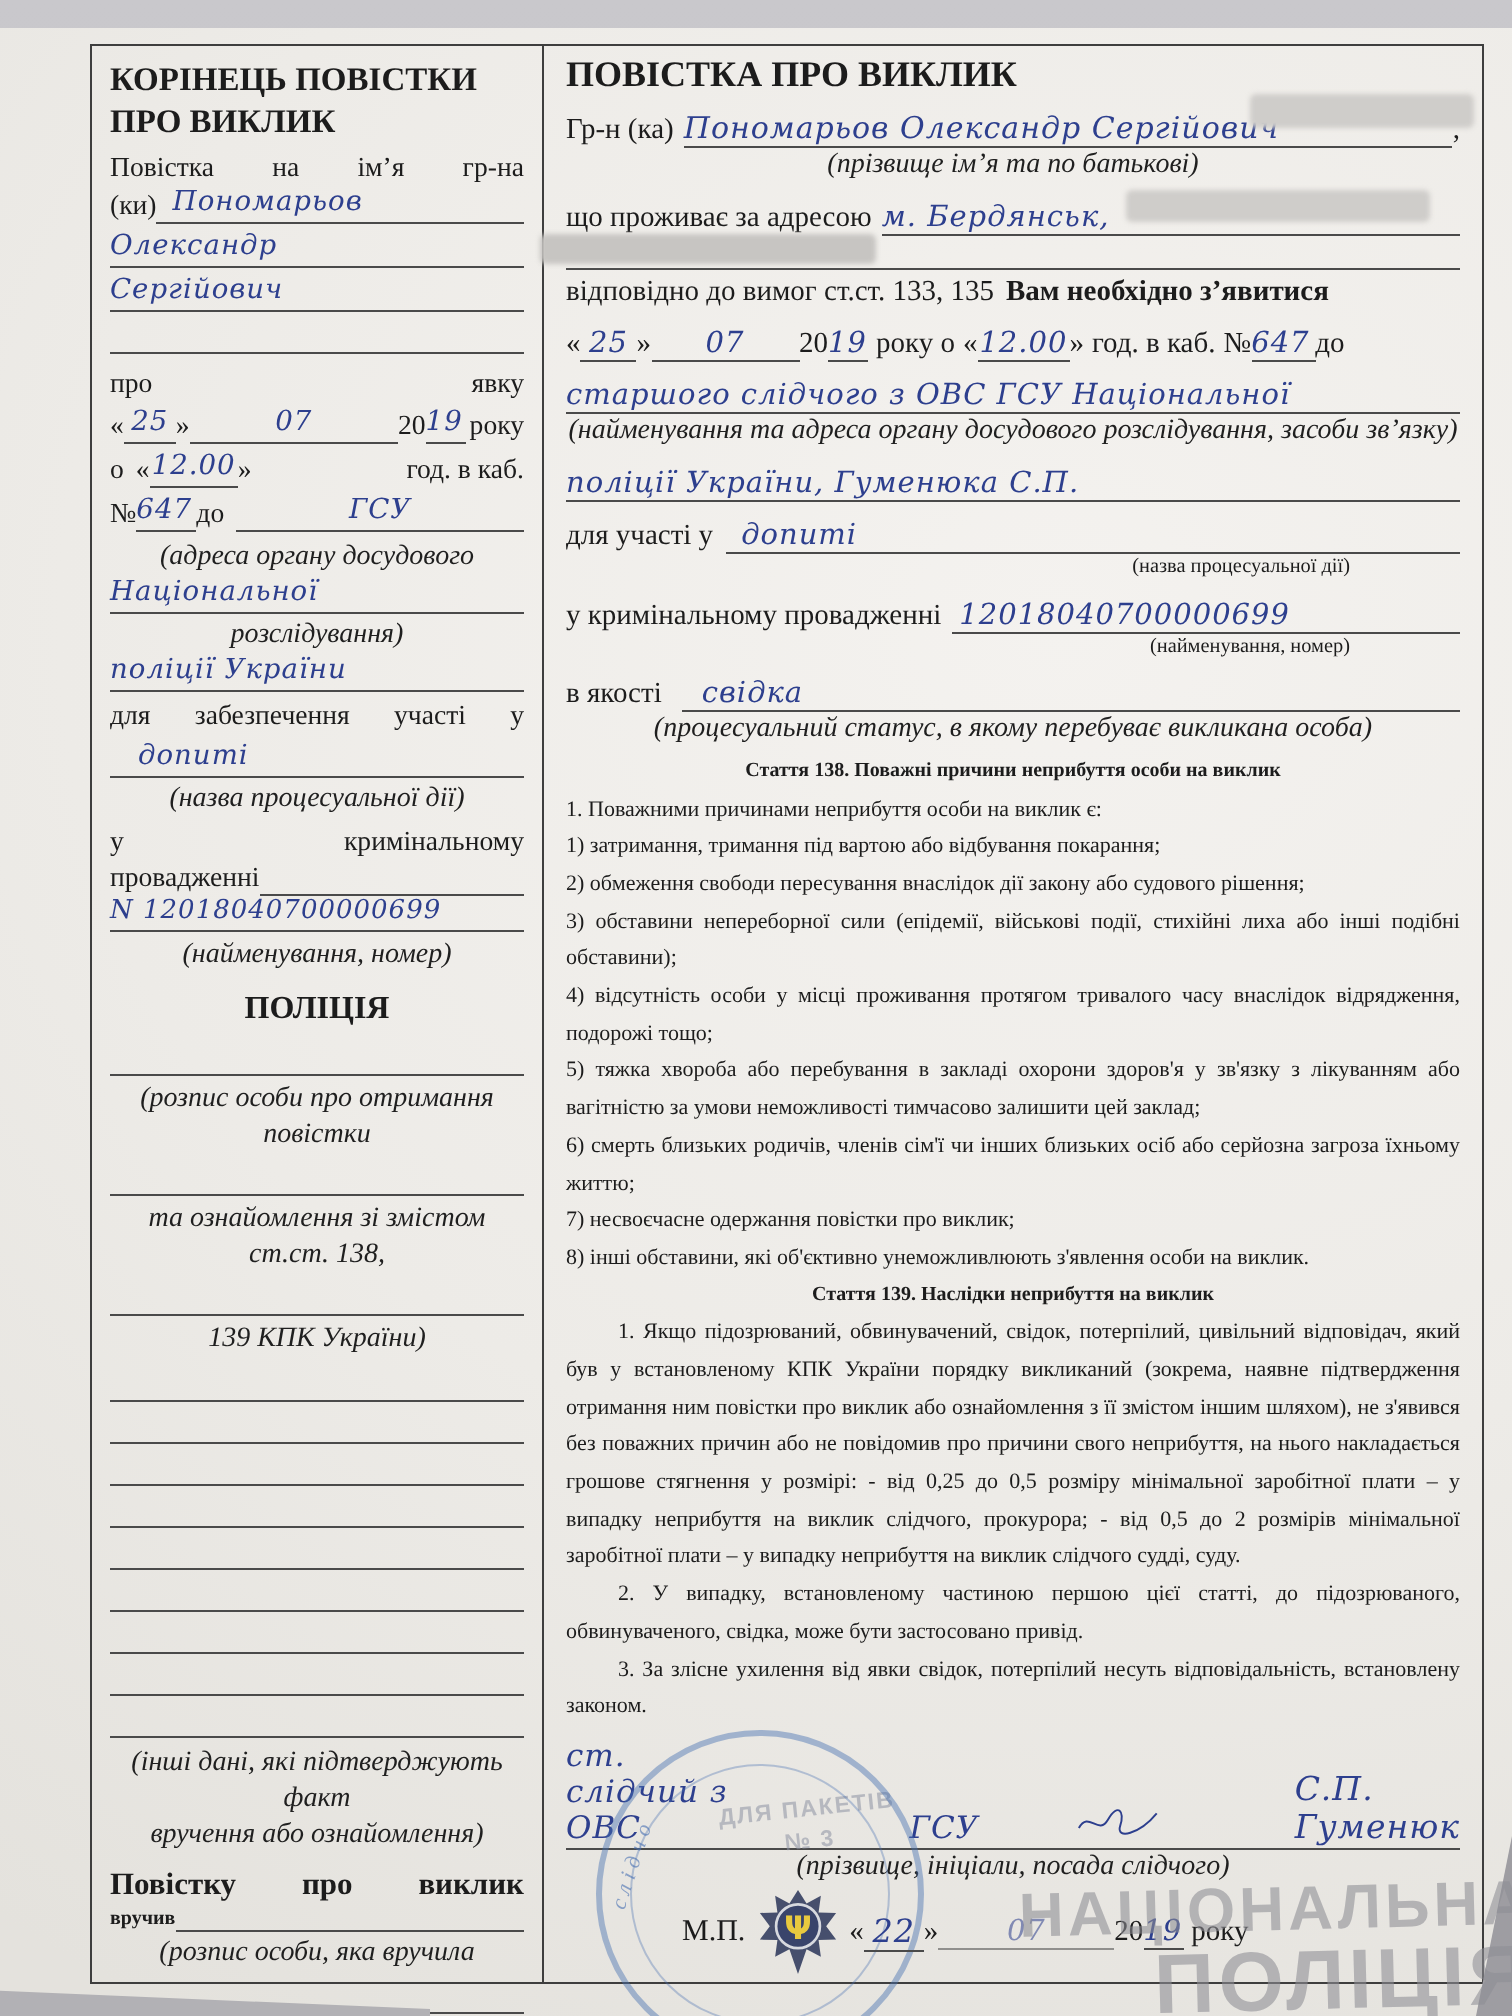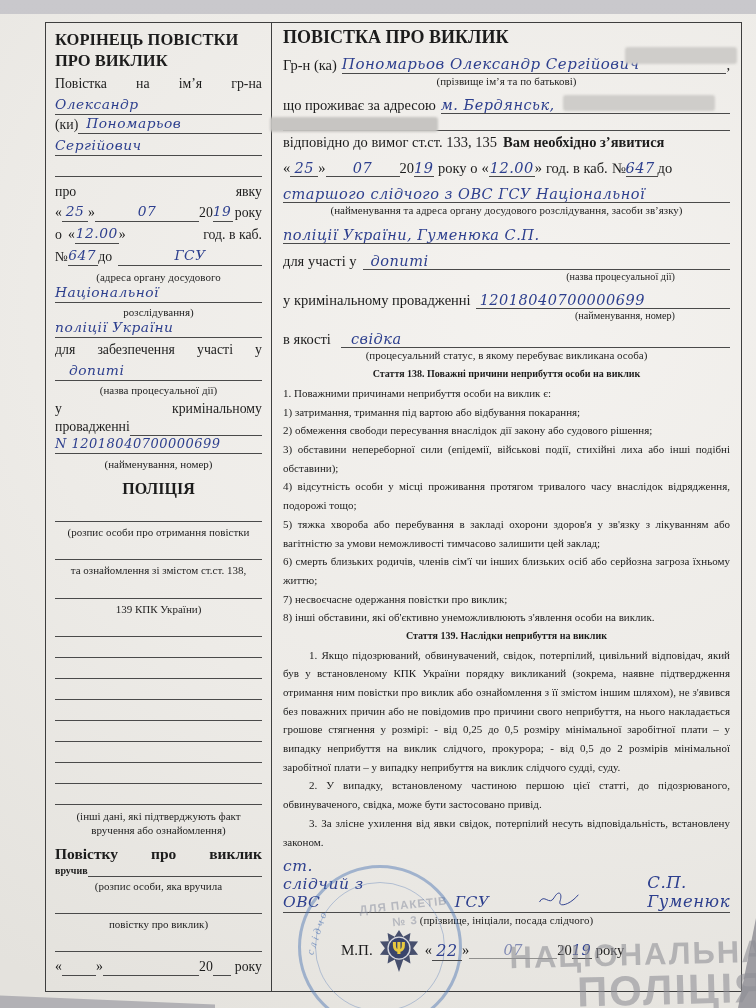--- a/index.html
+++ b/index.html
@@ -39,7 +39,7 @@
   .grow{flex:1;}
   .hw{color:#2d3f8e;font-style:italic;font-family:"DejaVu Serif",serif;letter-spacing:.5px;}
   .faint{opacity:.55;}
-  .cap{font-size:11px;text-align:center;line-height:1.3;color:#1f1f1f;}
+  .cap{font-size:14px;text-align:center;line-height:1.3;color:#1f1f1f;font-style:italic;}
   .cap-r{font-size:10.2px;text-align:right;padding-right:55px;line-height:1.3;}
   .blank{height:17px;}
   .stub .blank{margin-top:3px;}

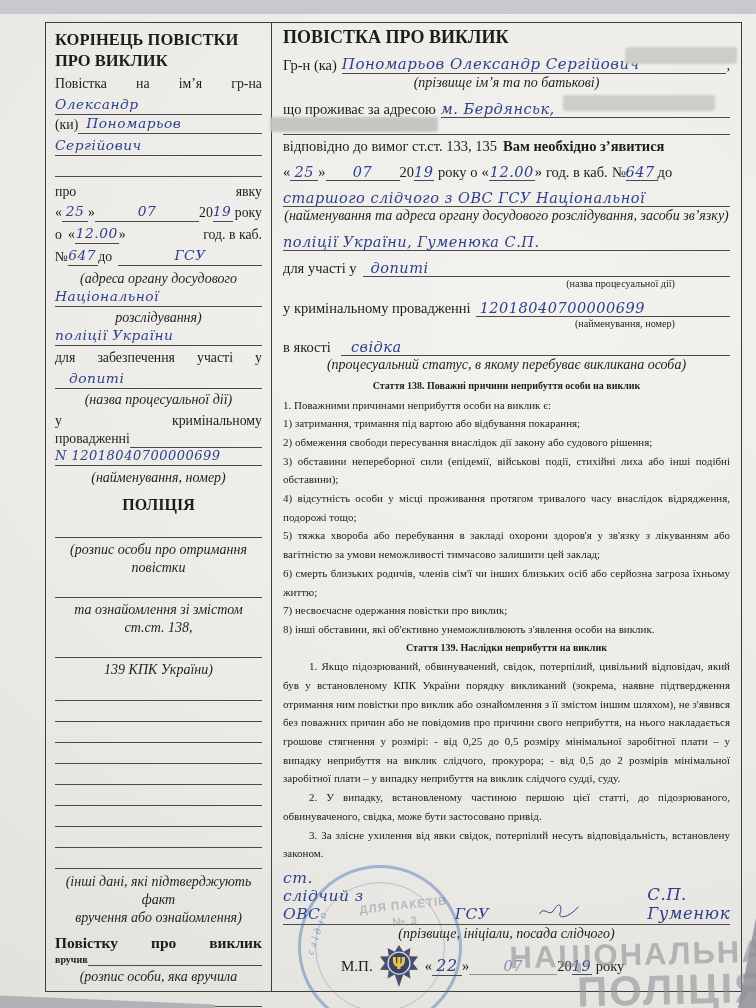--- a/index.html
+++ b/index.html
@@ -97,12 +97,12 @@
       <span>ім’я</span>
       <span>гр-на</span>
     </div>
-    <div class="row" style="margin-top:3px">
-      <span class="u grow hw">Олександр</span>
-    </div>
     <div class="row">
       <span>(ки)</span>
       <span class="u grow hw" style="padding-left:8px">Пономарьов</span>
+    </div>
+    <div class="row" style="margin-top:3px">
+      <span class="u grow hw">Олександр</span>
     </div>
     <div class="row" style="margin-top:3px">
       <span class="u grow hw">Сергійович</span>

